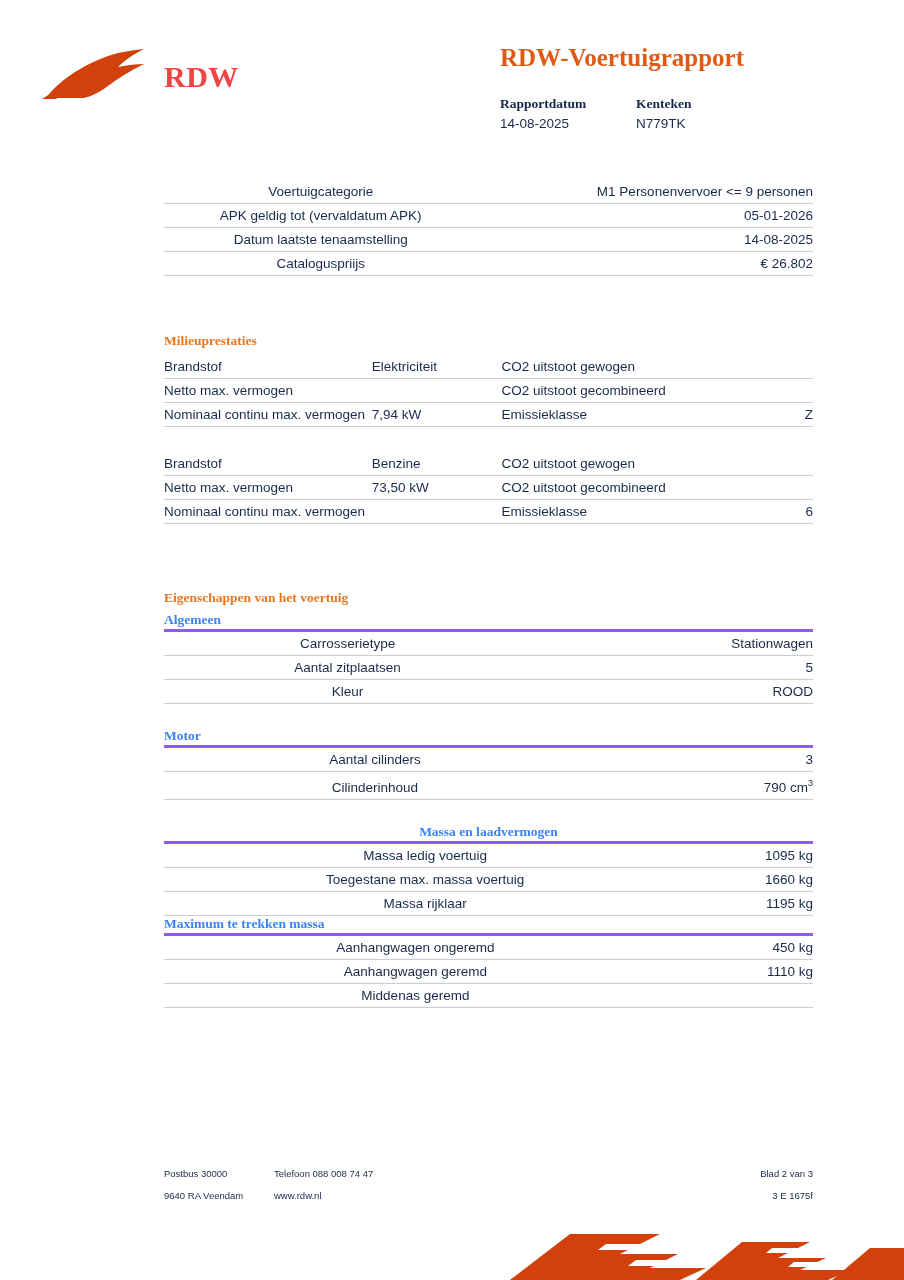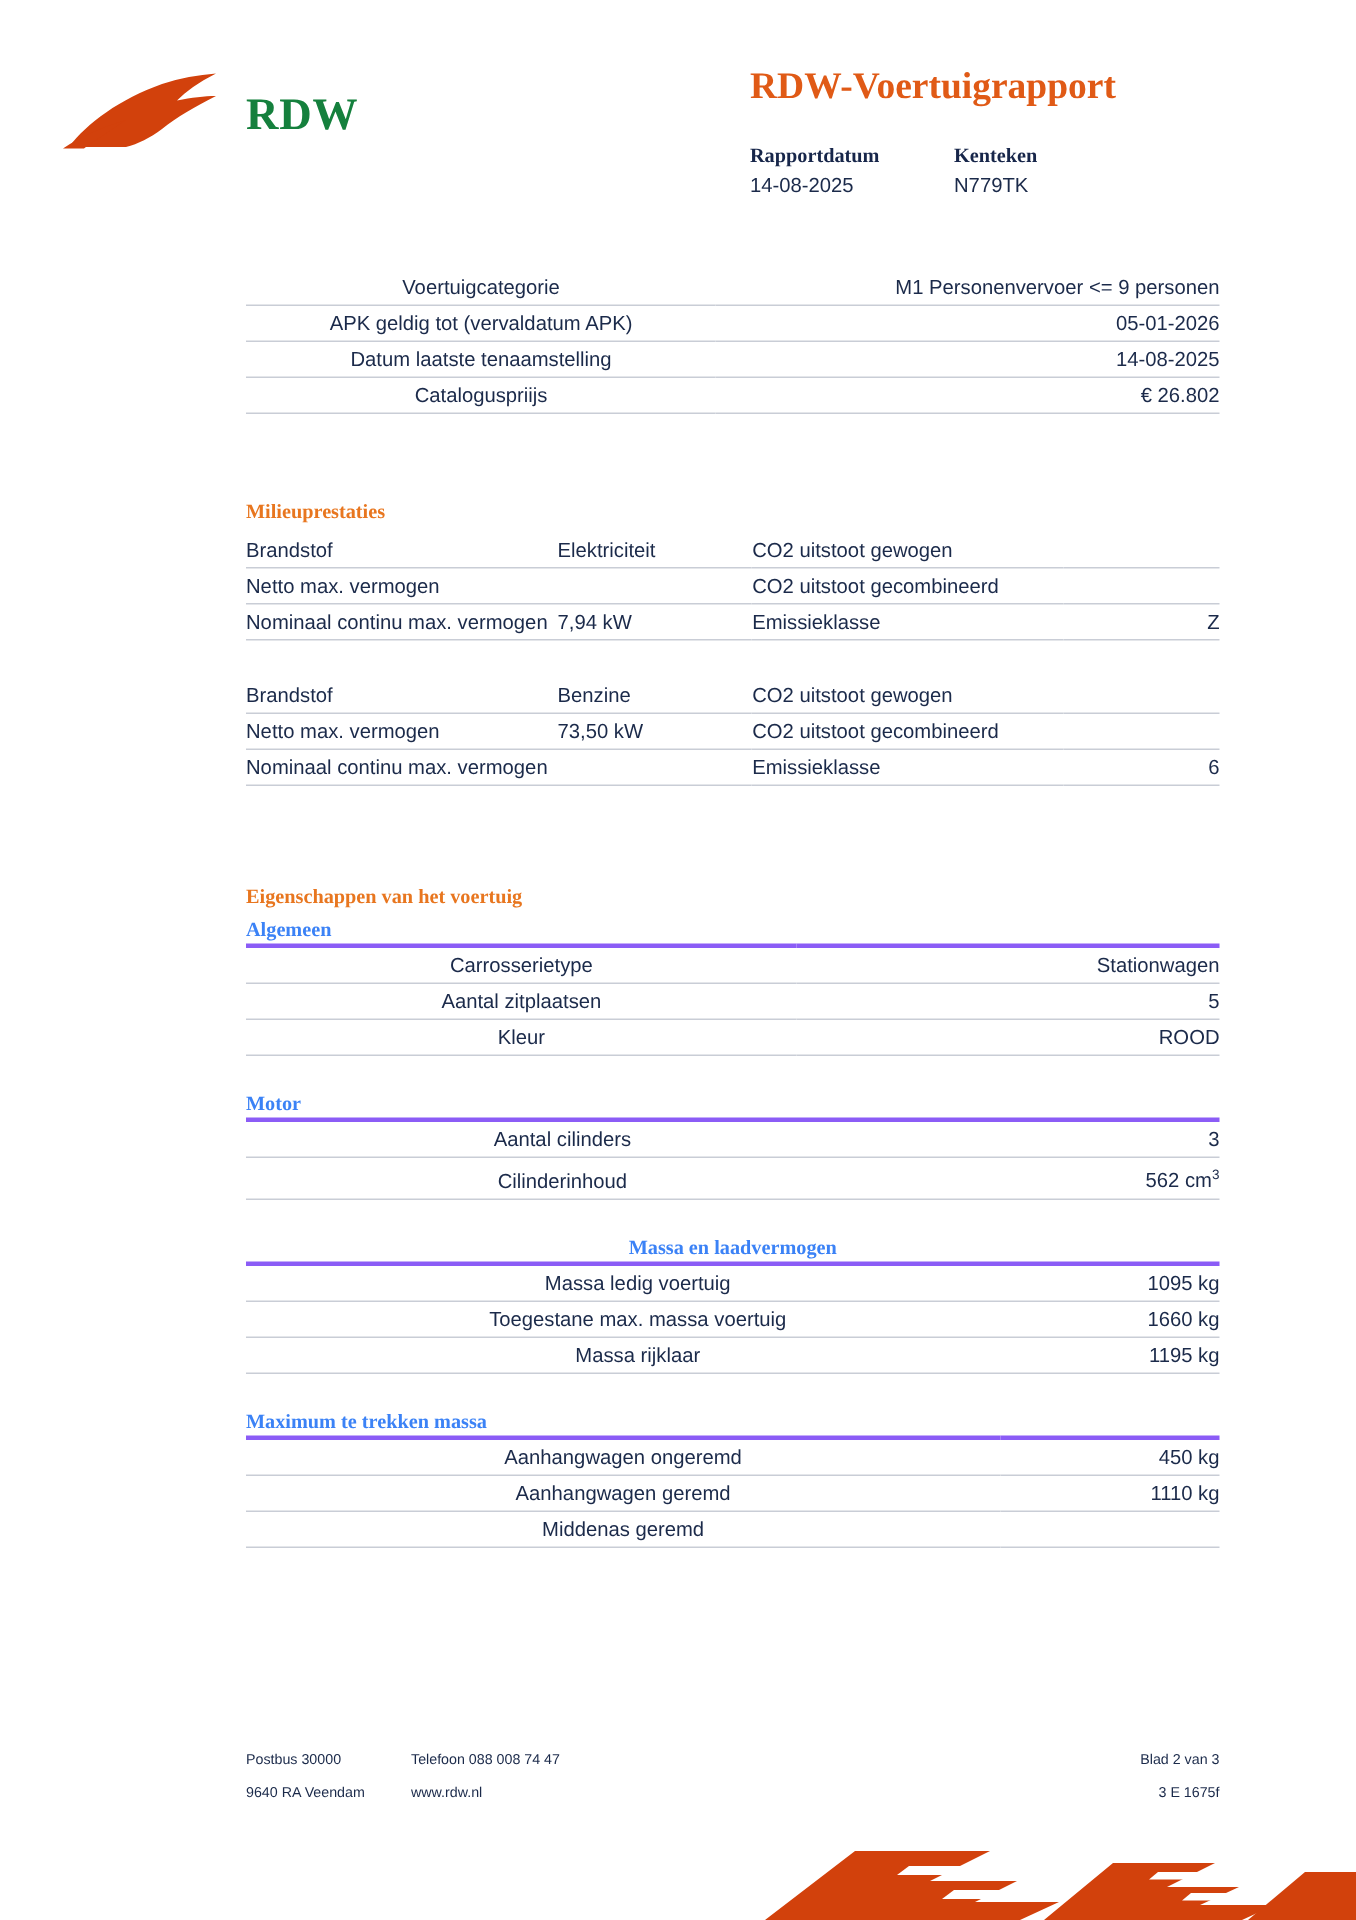--- a/index.html
+++ b/index.html
@@ -44,7 +44,7 @@
     font-weight: bold;
     font-size: 30px;
     letter-spacing: 0.5px;
-    color: #15803d;
+    color: #ef4444;
   }
 
   .report-title {

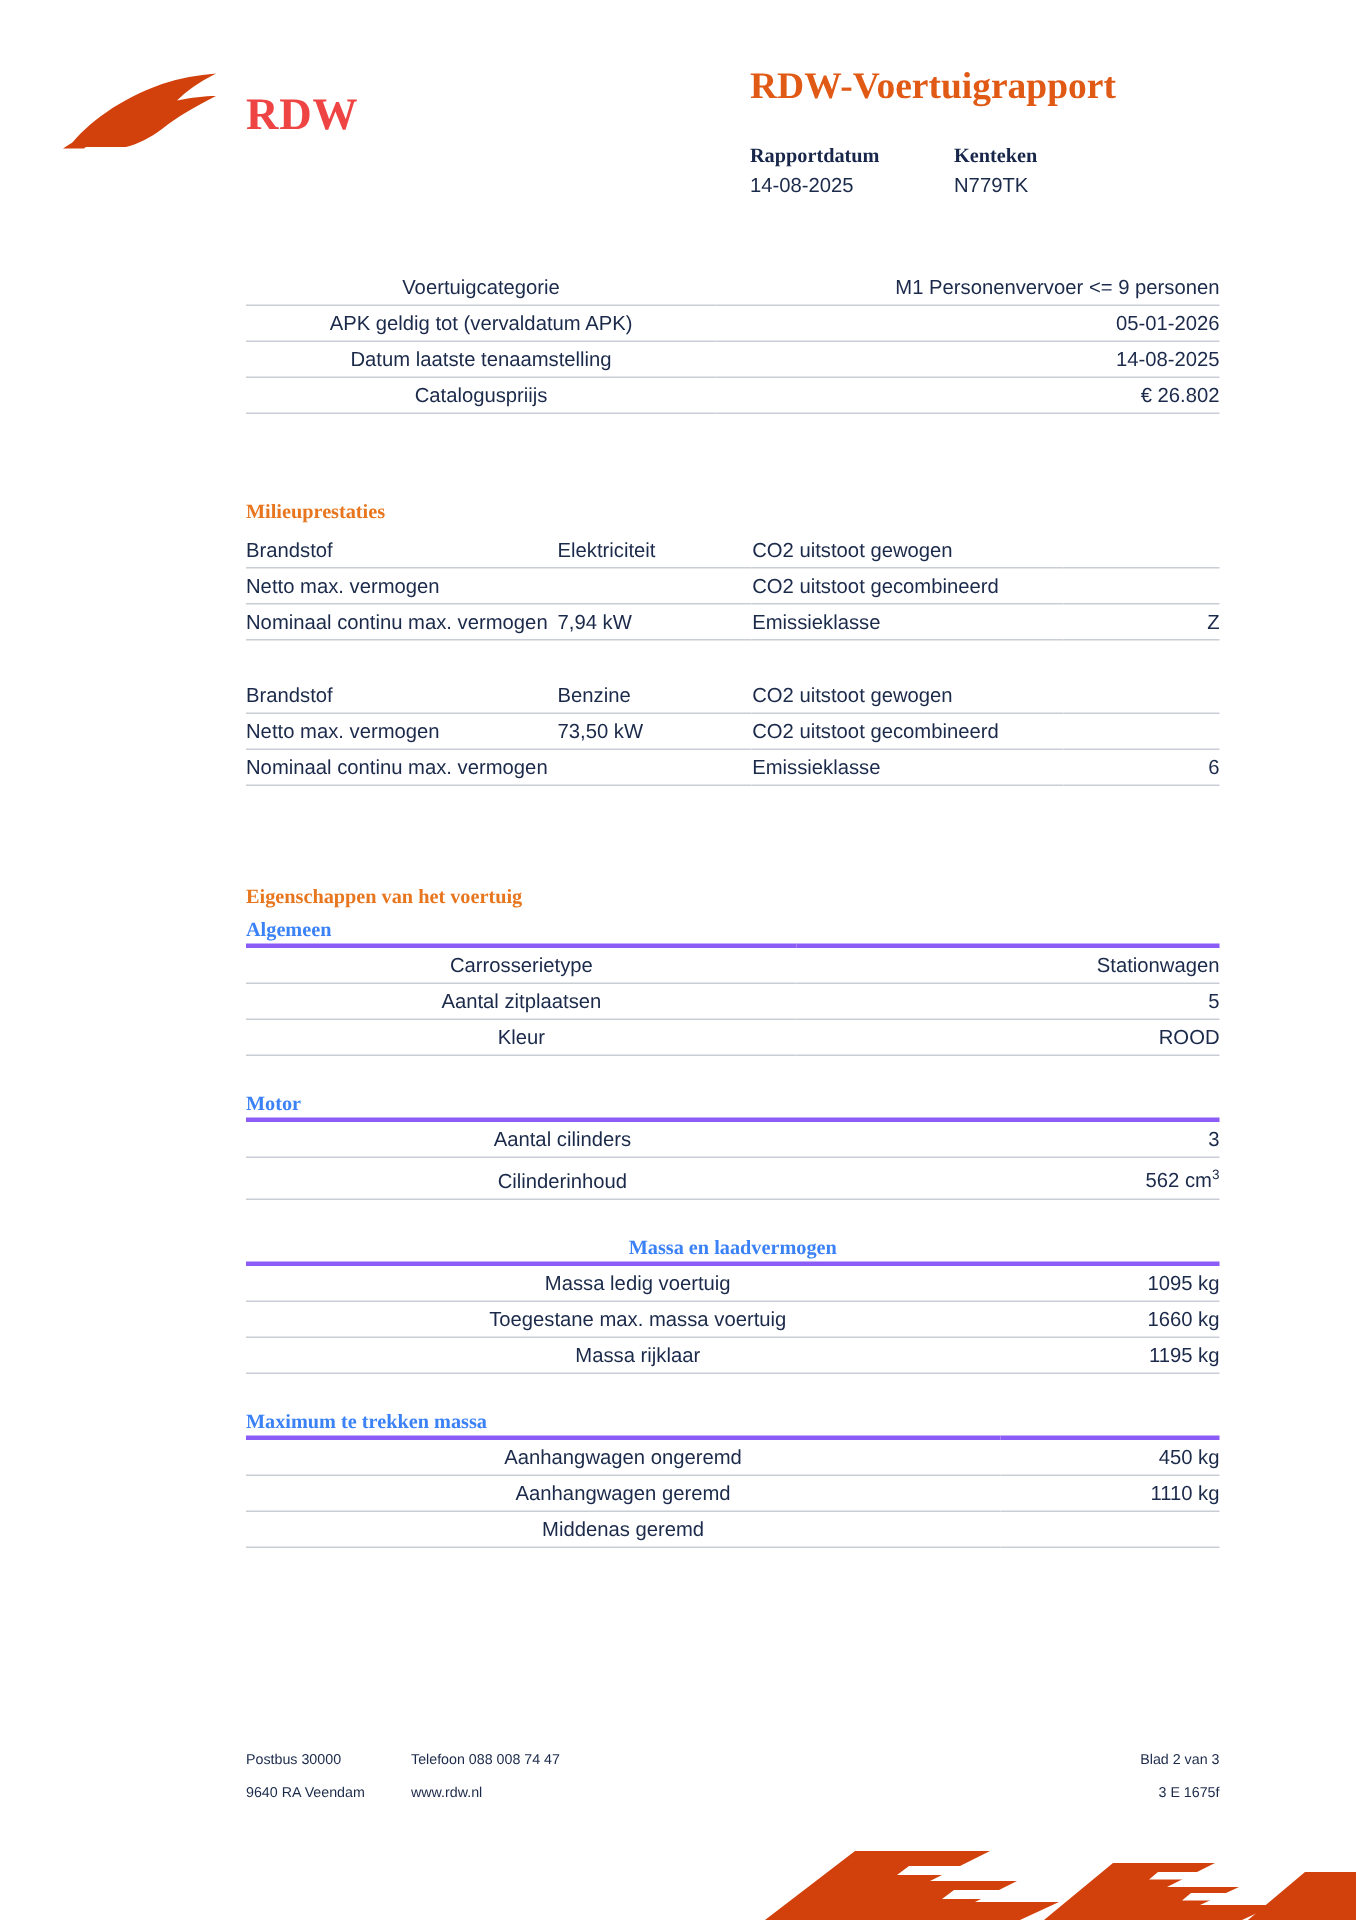--- a/index.html
+++ b/index.html
@@ -310,7 +310,7 @@
       </tr>
       <tr>
         <td class="lbl">Cilinderinhoud</td>
-        <td class="val"><span>562 cm</span><sup>3</sup></td>
+        <td class="val"><span>790 cm</span><sup>3</sup></td>
       </tr>
     </tbody>
       </table>

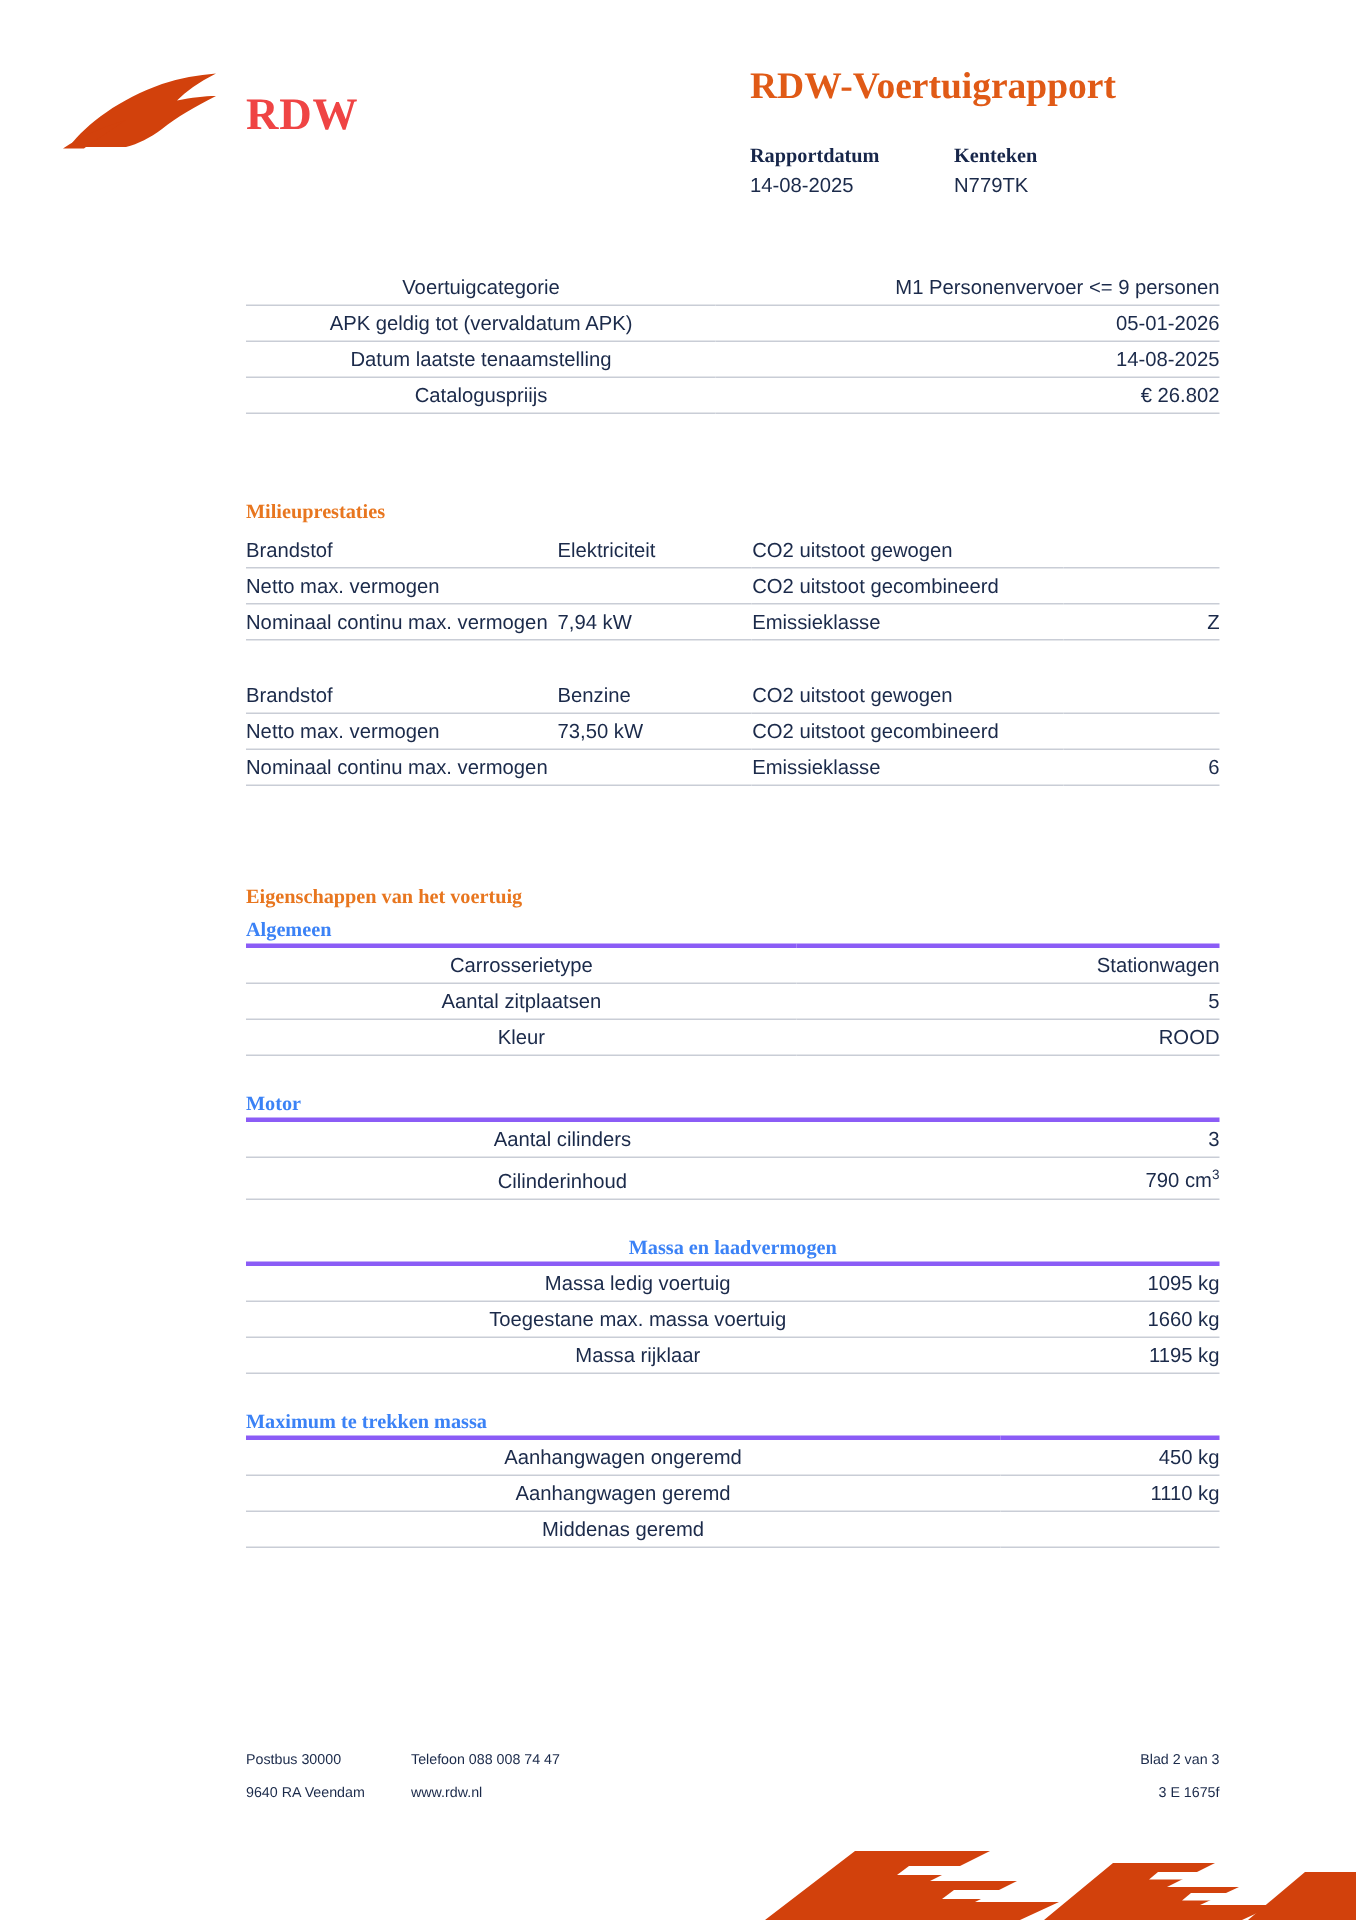--- a/index.html
+++ b/index.html
@@ -333,7 +333,7 @@
     </tbody>
       </table>
 
-    <div class="sub-title" style="margin-top:24px;">Maximum te trekken massa</div>
+    <div class="sub-title" style="">Maximum te trekken massa</div>
     <table class="rows orange-first">
       <tbody>
           <tr>

